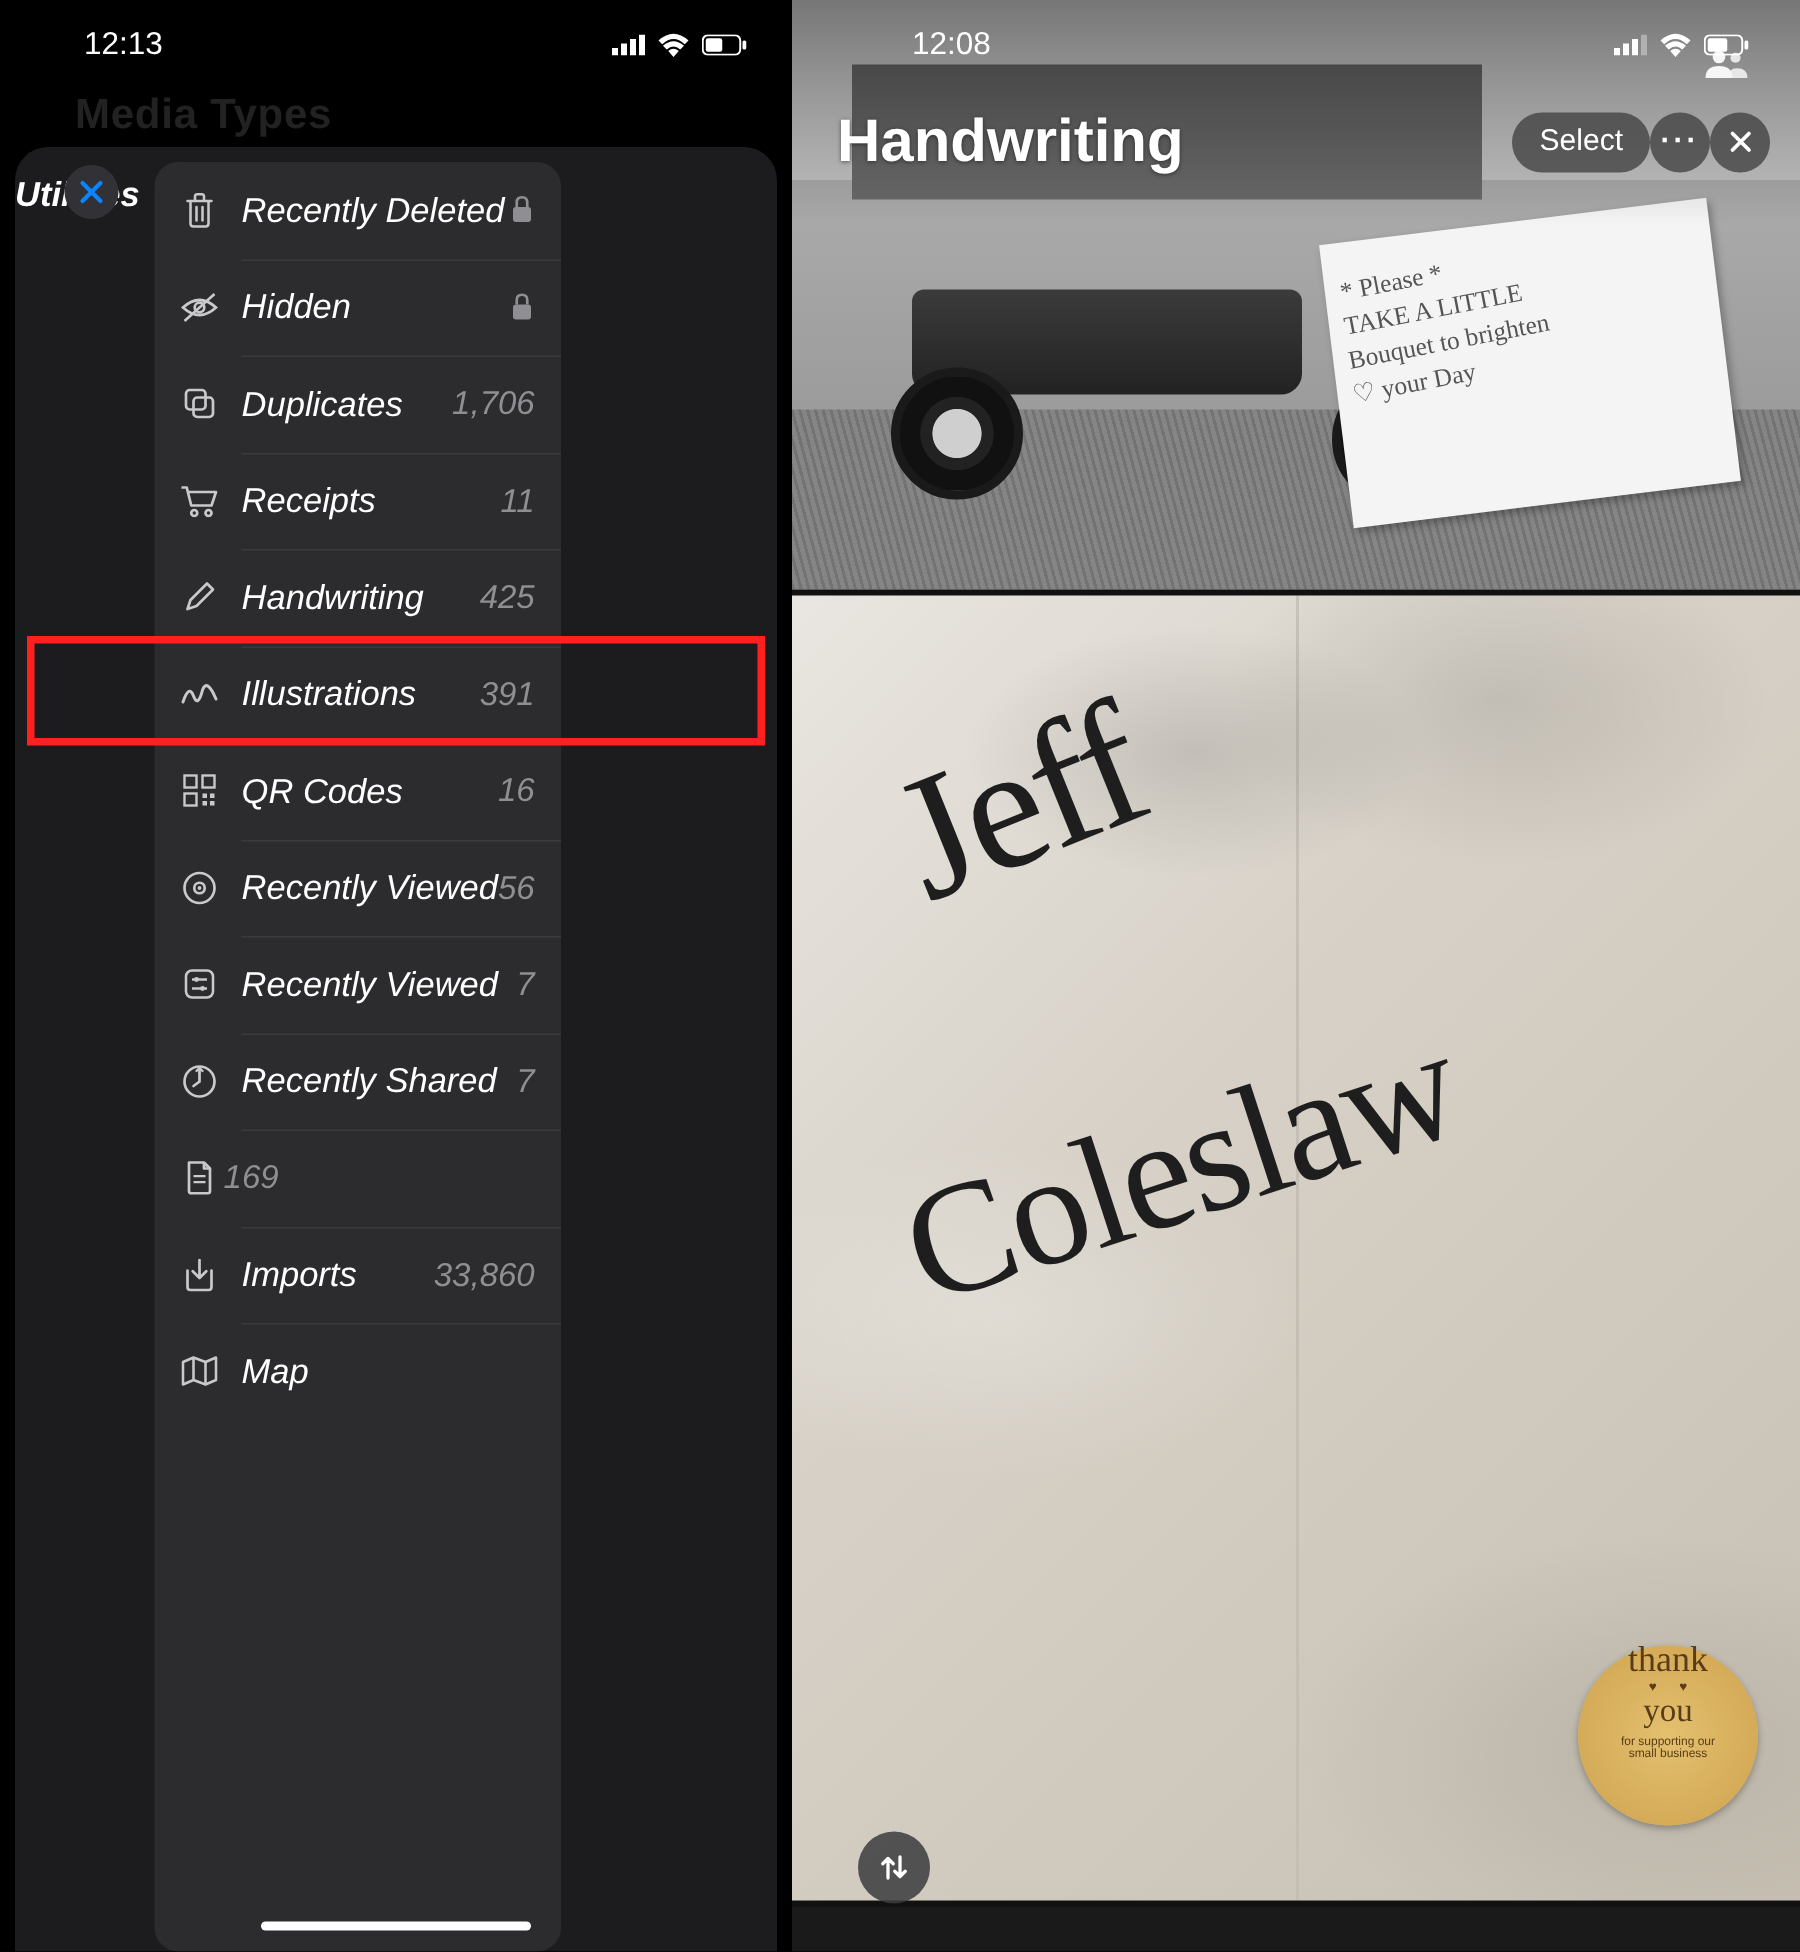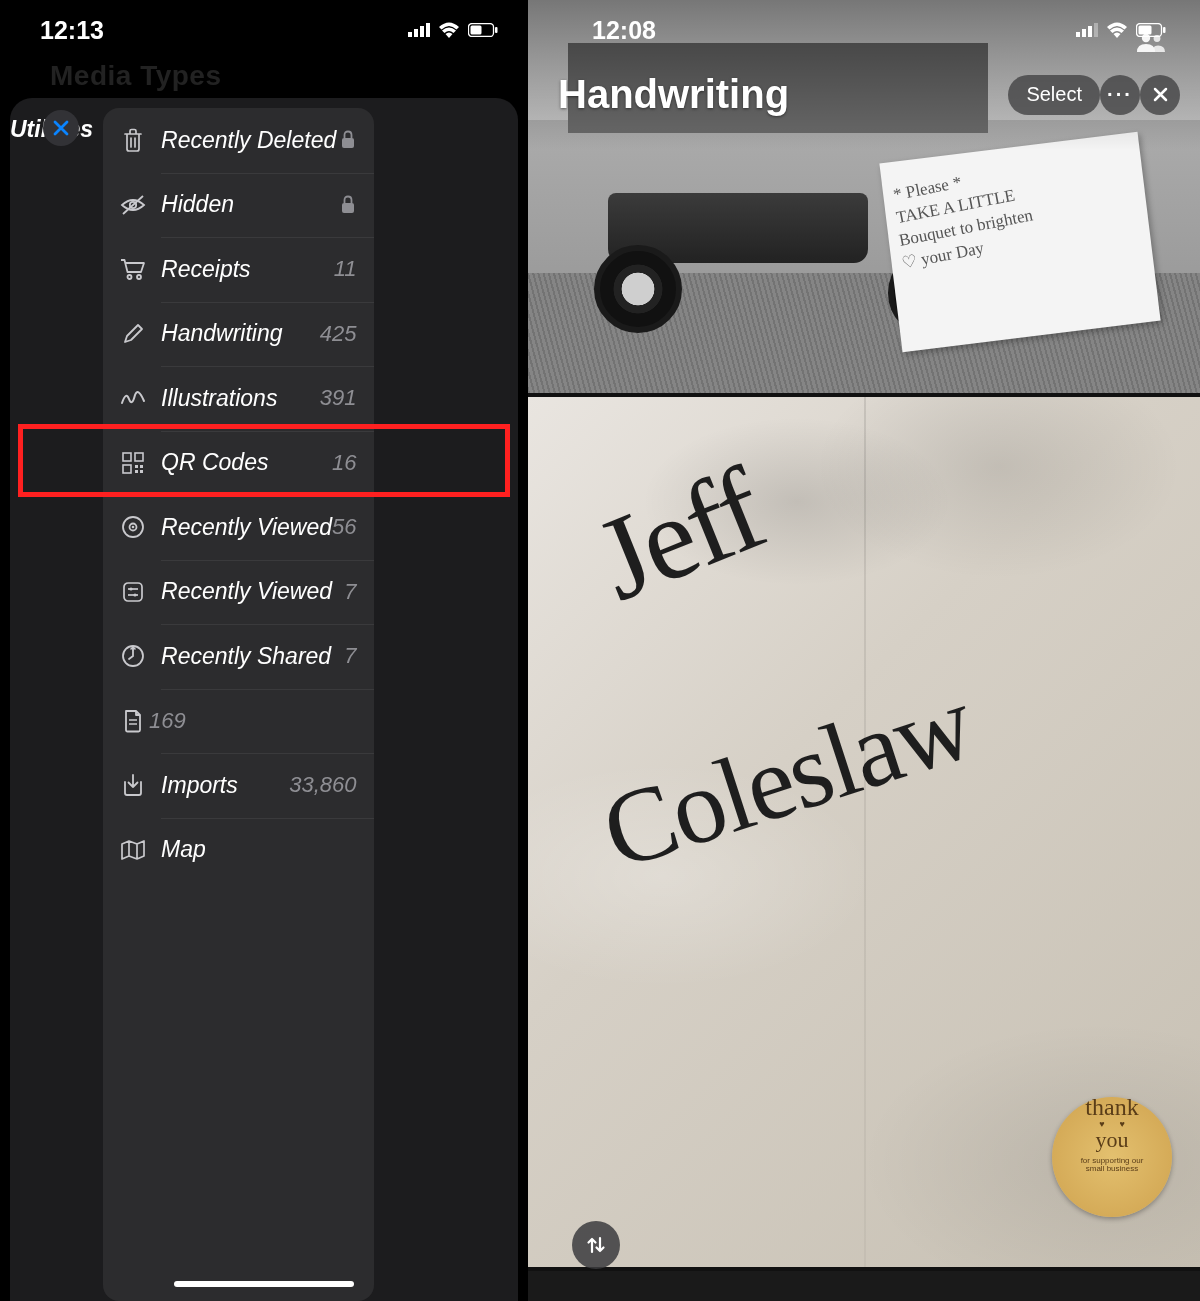--- a/index.html
+++ b/index.html
@@ -10,7 +10,7 @@
   .right { width: 672px; height: 100%; background: #111; }
 
   
-  .status-bar { position: absolute; top: 0; left: 0; right: 0; height: 60px; display:flex; align-items:center; justify-content:space-between; padding: 0 30px 0 40px; color:#fff; font-size:25px; font-weight:700; }
+  .status-bar { position: absolute; top: 0; left: 16px; right: 0; height: 60px; display:flex; align-items:center; justify-content:space-between; padding: 0 30px 0 40px; color:#fff; font-size:21px; font-weight:400; }
   .status-right { display:flex; align-items:center; gap:8px; }
   .status-bar .icon { display:inline-flex; }
 

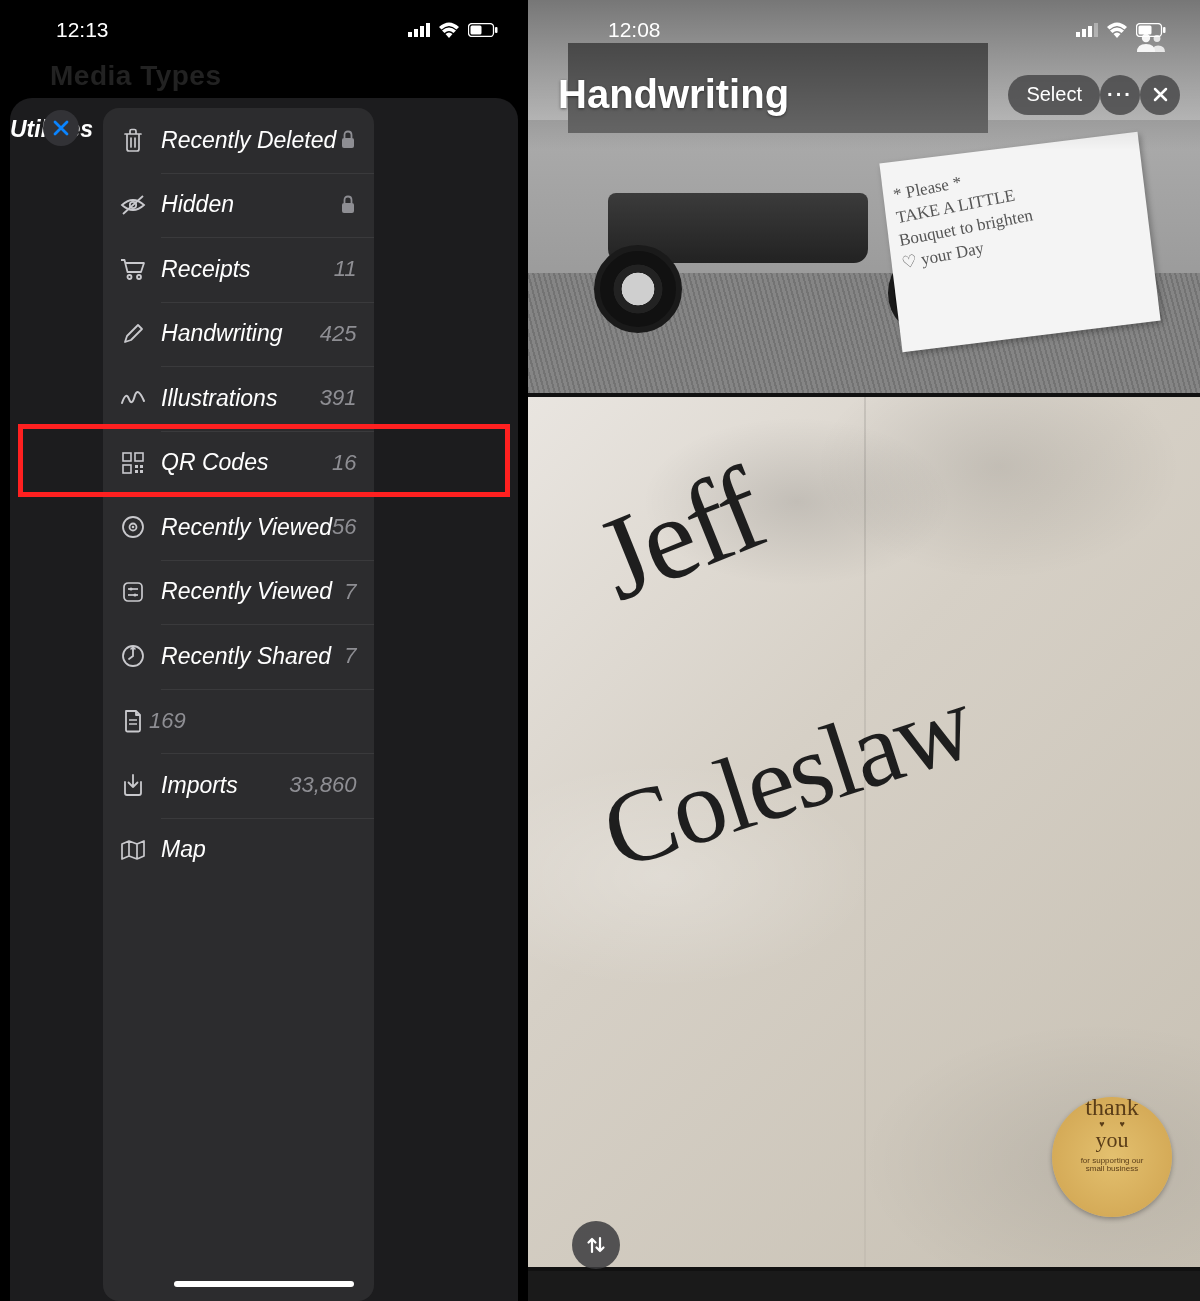--- a/index.html
+++ b/index.html
@@ -159,6 +159,16 @@
                 <path d="M4.5 8 V5 Q4.5 1.5 8 1.5 Q11.5 1.5 11.5 5 V8" fill="none" stroke="currentColor" stroke-width="1.8"></path>
               </svg>
             </span>
+          </div>
+          <div class="row">
+            <span class="ricon">
+              <svg width="24" height="24" viewBox="0 0 24 24">
+                <rect x="3" y="3" width="13" height="13" rx="2.5" fill="none" stroke="currentColor" stroke-width="1.8"></rect>
+                <rect x="8" y="8" width="13" height="13" rx="2.5" fill="none" stroke="currentColor" stroke-width="1.8"></rect>
+              </svg>
+            </span>
+            <span class="label">Duplicates</span>
+            <span class="count">1,706</span>
           </div>
           <div class="row">
             <span class="ricon">

